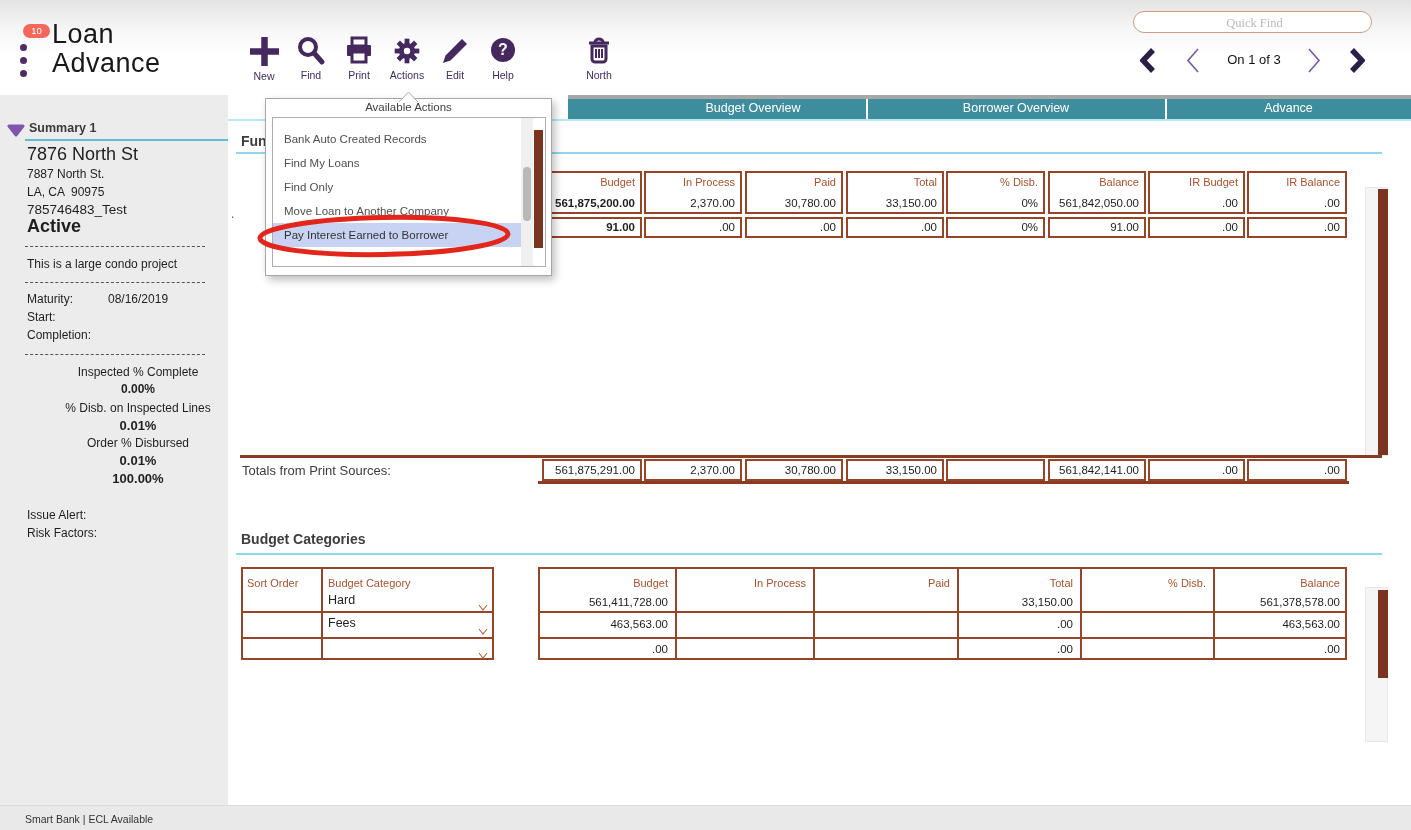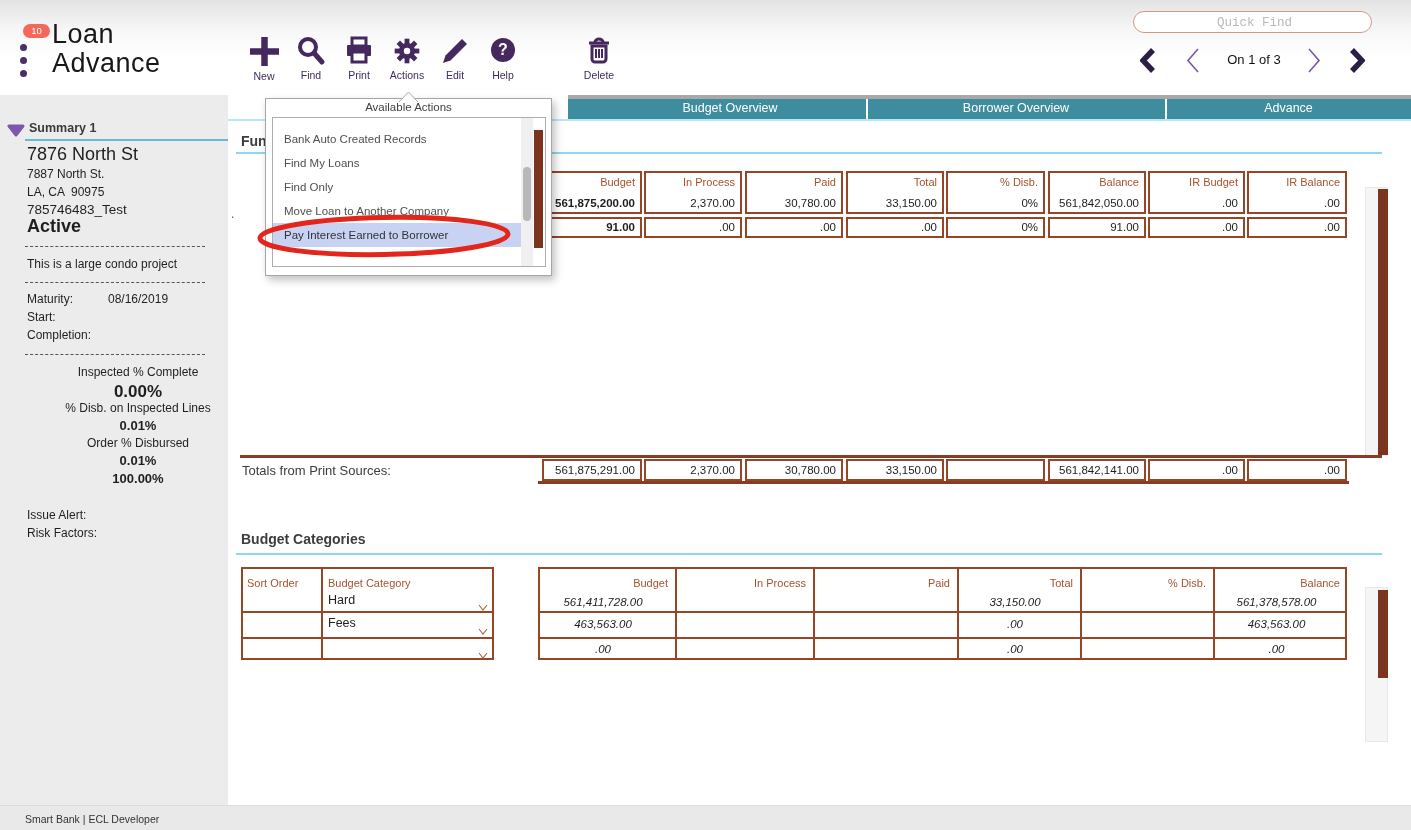--- a/index.html
+++ b/index.html
@@ -14,7 +14,7 @@
   .tool svg{display:block;margin:0 auto;}
   .tool .tlabel{font-size:10.5px;color:#3f2b5e;margin-top:3px;}
   #quickfind{left:1133px;top:11px;width:239px;height:22px;border:1.5px solid #d09c84;border-radius:12px;background:#fff;box-sizing:border-box;}
-  #quickfind input{width:100%;height:100%;border:none;outline:none;background:transparent;text-align:center;font-size:12.5px;color:#ec4899;font-family:Liberation Mono, monospace;}
+  #quickfind input{width:100%;height:100%;border:none;outline:none;background:transparent;text-align:center;font-size:12.5px;color:#ec4899;font-family:Liberation Serif, serif;}
   #quickfind input::placeholder{color:#b9b9b9;}
   #navstatus{left:1222px;top:52px;width:64px;text-align:center;font-size:13px;color:#111;}
   

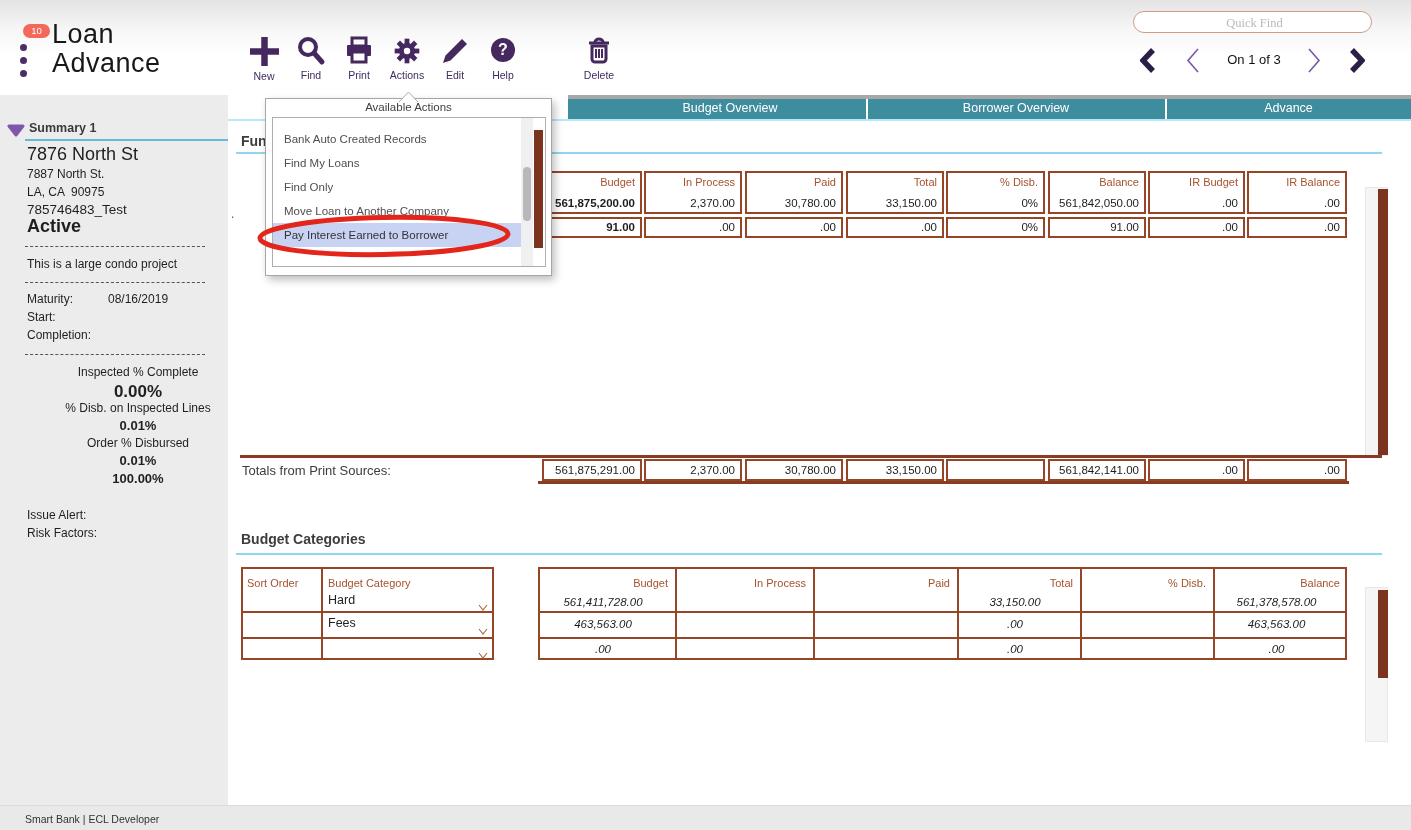--- a/index.html
+++ b/index.html
@@ -136,7 +136,7 @@
         <line x1="15" y1="13" x2="15" y2="22" stroke="#44285e" stroke-width="2"></line>
         <line x1="18" y1="13" x2="18" y2="22" stroke="#44285e" stroke-width="2"></line>
       </svg></span>
-  <div class="tlabel">Delete</div>
+  <div class="tlabel">North</div>
 </div>
 
 <div id="quickfind" class="abs">

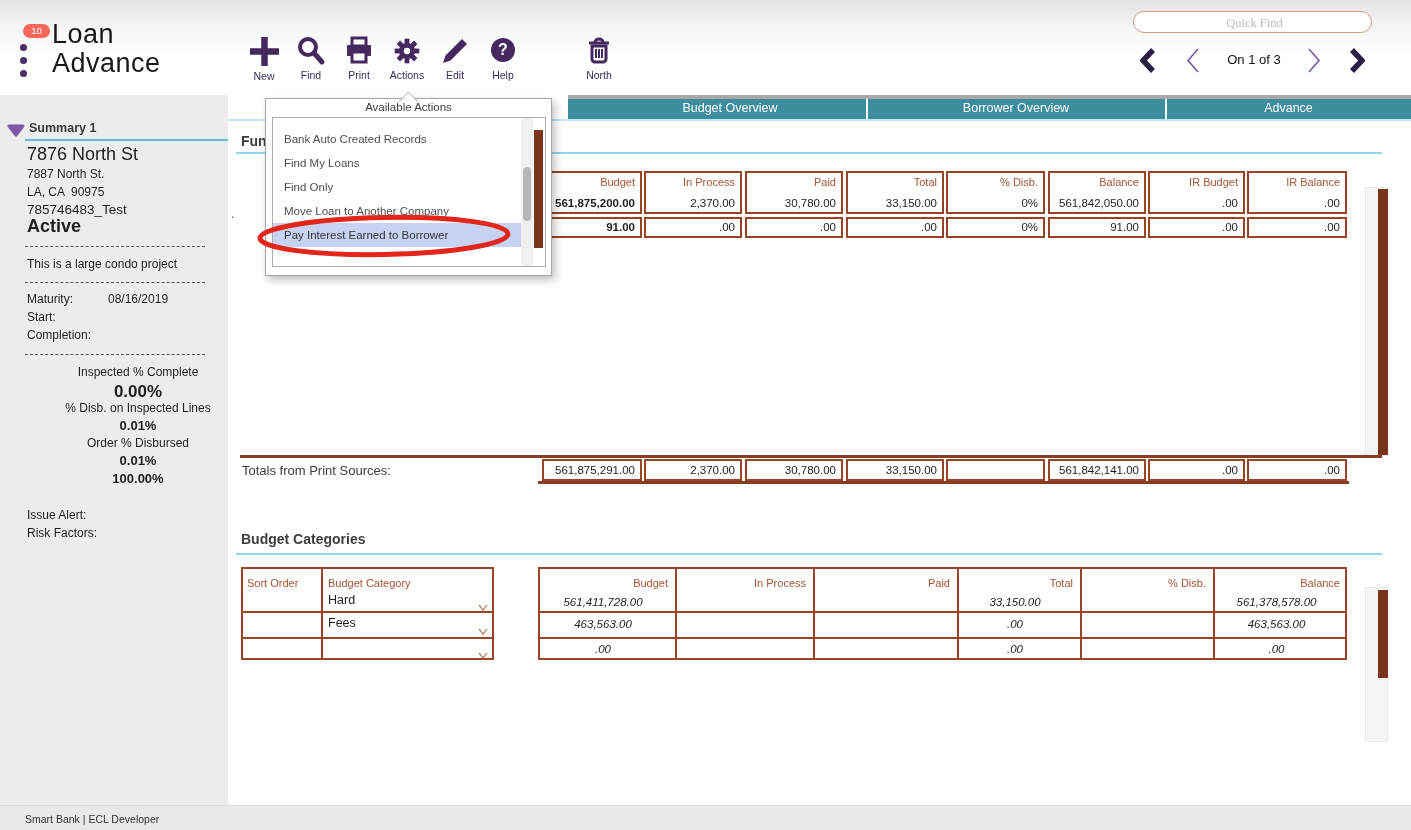--- a/index.html
+++ b/index.html
@@ -161,7 +161,7 @@
 <div class="abs tabsel"></div>
 <div class="abs tabdiv" style="left:866px"></div>
 <div class="abs tabdiv" style="left:1165px"></div>
-<div class="abs tablabel" style="left:552px;width:356px">Budget Overview</div>
+<div class="abs tablabel" style="left:575px;width:356px">Budget Overview</div>
 <div class="abs tablabel" style="left:867px;width:298px">Borrower Overview</div>
 <div class="abs tablabel" style="left:1166px;width:245px">Advance</div>
 <div class="abs tabline"></div>

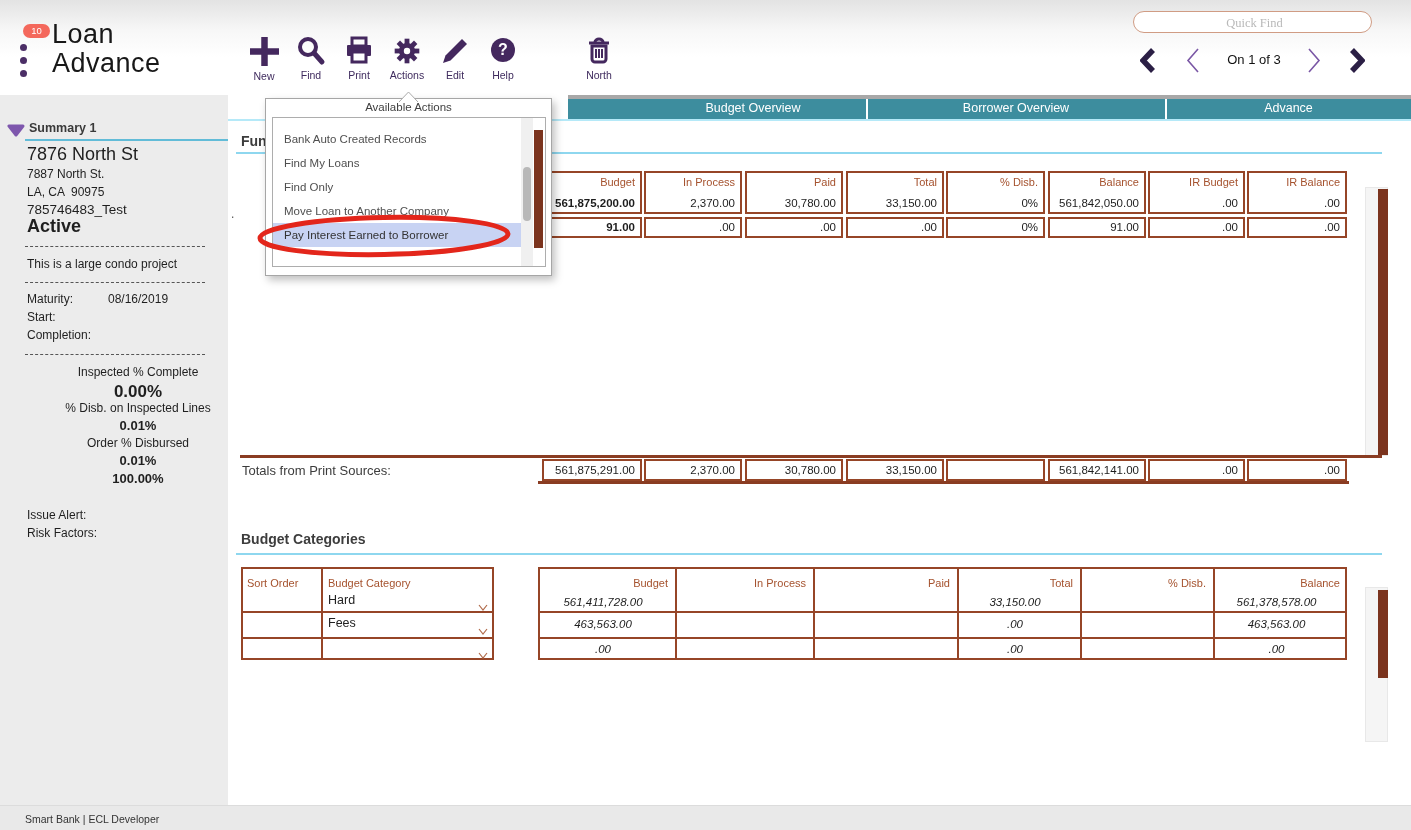--- a/index.html
+++ b/index.html
@@ -186,7 +186,7 @@
 <div class="sb" style="left:27px;top:328px">Completion:</div>
 <div class="abs dashed" style="left:25px;top:354px;width:180px"></div>
 <div class="sb ctr" style="top:365px">Inspected % Complete</div>
-<div class="sb ctr" style="top:382px;font-weight:bold;font-size:17px">0.00%</div>
+<div class="sb ctr" style="top:382px;font-weight:bold;font-size:12px">0.00%</div>
 <div class="sb ctr" style="top:401px">% Disb. on Inspected Lines</div>
 <div class="sb ctr" style="top:418px;font-weight:bold;font-size:13px">0.01%</div>
 <div class="sb ctr" style="top:436px">Order % Disbursed</div>

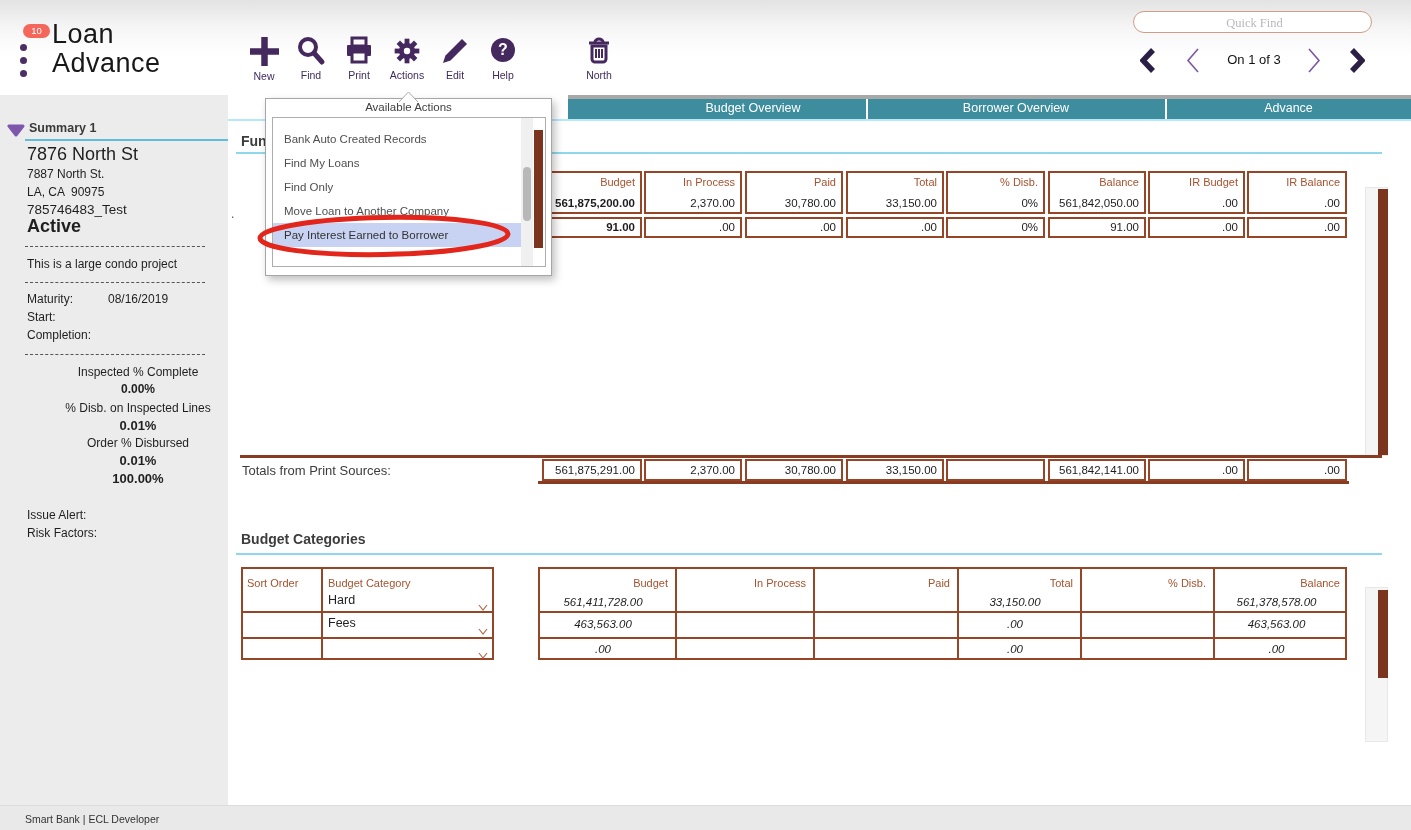--- a/index.html
+++ b/index.html
@@ -54,7 +54,7 @@
   .bcline-h{background:#964527;height:2px;position:absolute;}
   .bch{position:absolute;font-size:11px;color:#a5522e;}
   .bcv{position:absolute;font-size:12.5px;color:#222;}
-  .bcnum{position:absolute;font-size:11.5px;color:#1d1d1d;text-align:center;font-style:italic;}
+  .bcnum{position:absolute;font-size:11.5px;color:#1d1d1d;text-align:right;}
   
   #popup{left:265px;top:98px;width:287px;height:178px;background:#fff;border:1px solid #a6a6a6;box-shadow:3px 4px 8px rgba(0,0,0,0.25);box-sizing:border-box;}
   #popup-inner{left:272px;top:117px;width:274px;height:150px;border:1px solid #adadad;background:#fff;box-sizing:border-box;}

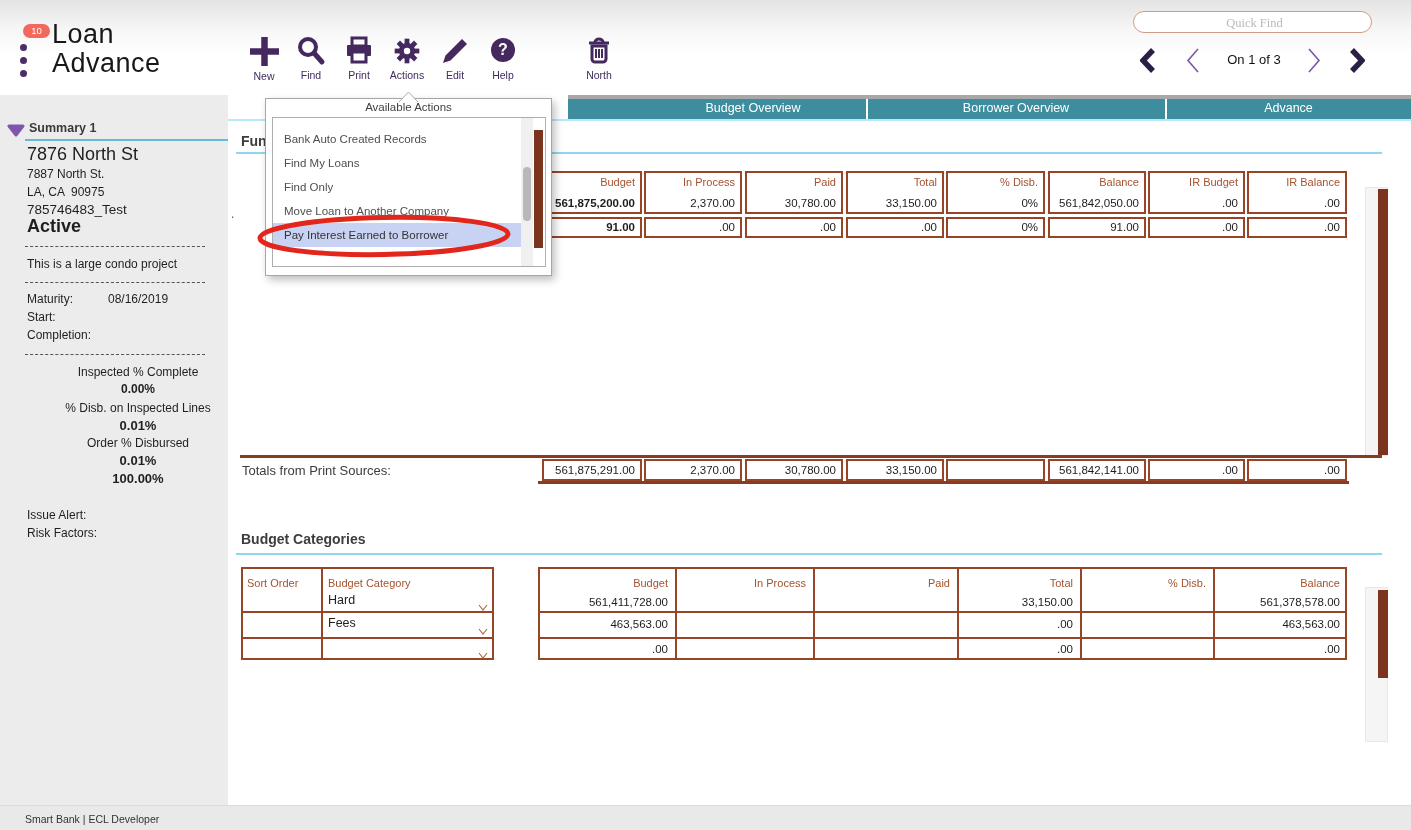--- a/index.html
+++ b/index.html
@@ -339,7 +339,7 @@
 <div class="abs scrollthumb" style="left:1378px;top:590px;width:10px;height:88px"></div>
 
 <div class="abs footer"></div>
-<div class="abs" style="left:25px;top:813px;font-size:10.5px;color:#333">Smart Bank | ECL Developer</div>
+<div class="abs" style="left:25px;top:813px;font-size:10.5px;color:#333">Smart Bank | ECL Available</div>
 
 <div id="popup" class="abs"></div>
 <div class="abs" style="left:398px;top:88px"><svg width="21" height="11" viewBox="0 0 21 11">

